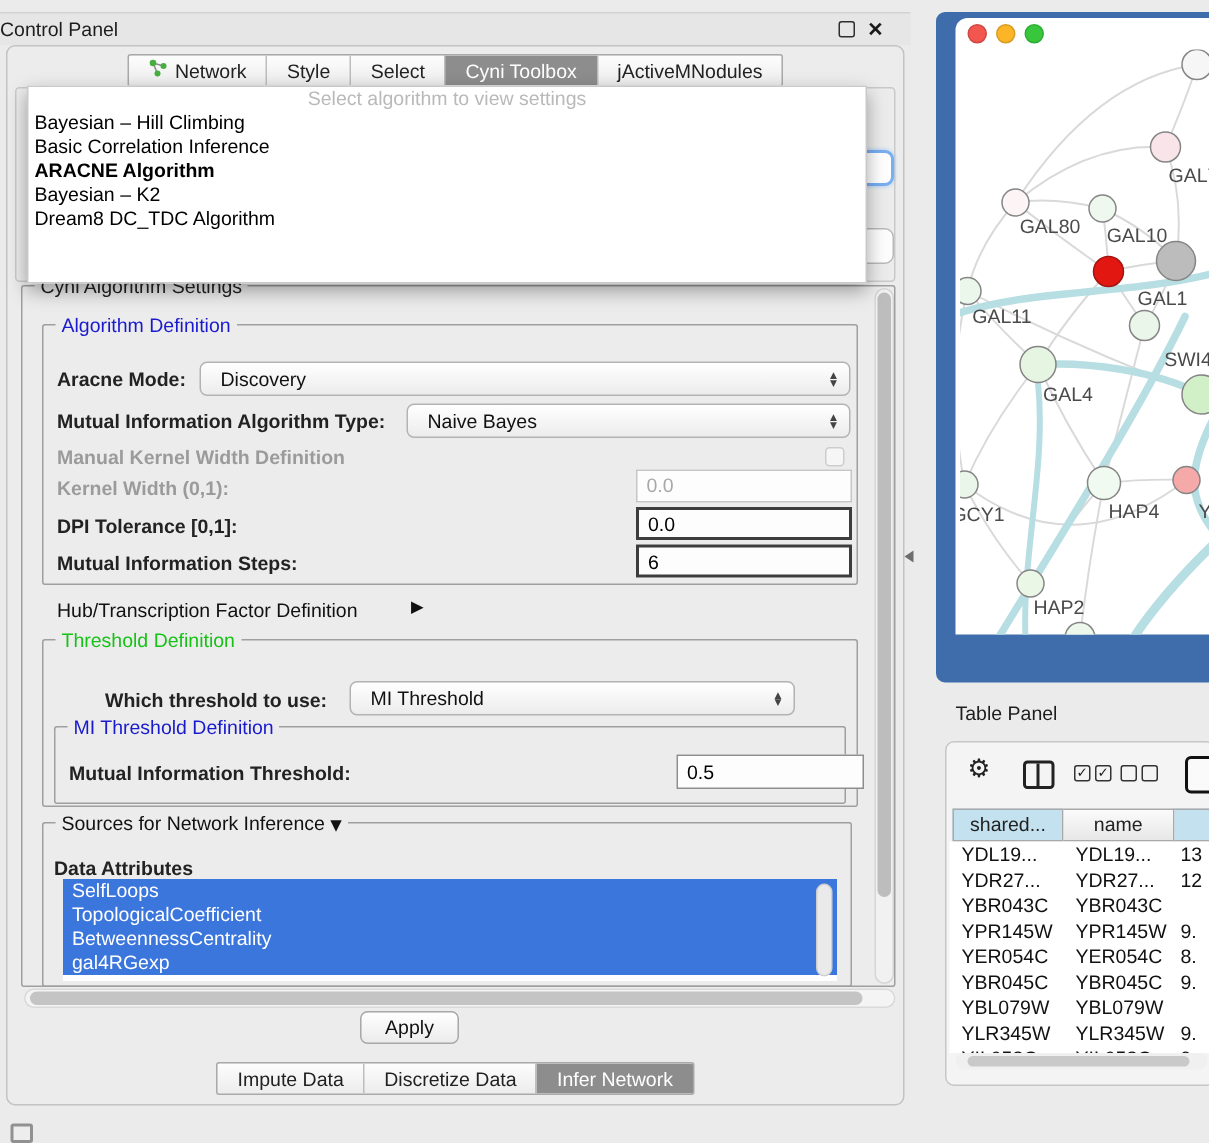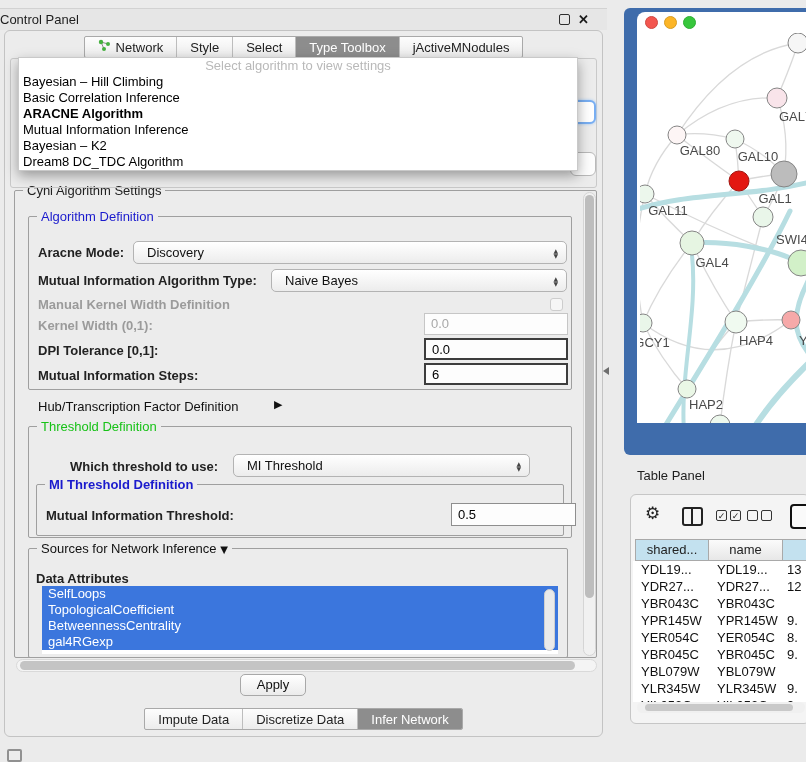--- a/index.html
+++ b/index.html
@@ -128,7 +128,7 @@
           <span>Select</span>
         </span>
         <span class="tab sel">
-          <span>Type Toolbox</span>
+          <span>Cyni Toolbox</span>
         </span>
         <span class="tab">
           <span>jActiveMNodules</span>

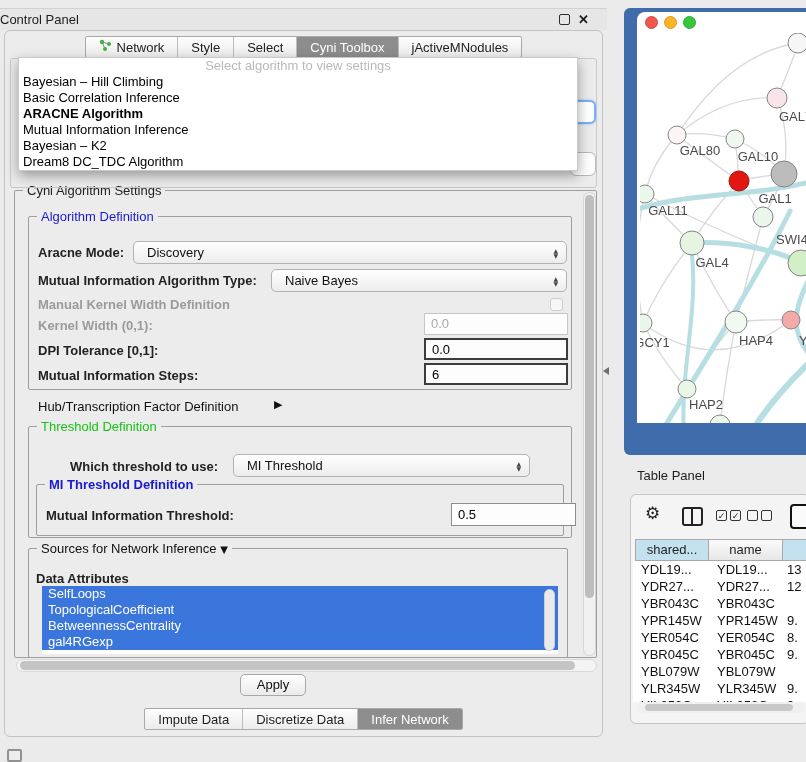--- a/index.html
+++ b/index.html
@@ -27,7 +27,7 @@
   .frag-combo-a { left:572px; top:100px; width:24px; height:24px; border:2px solid #78aef2; border-radius:6px; background:#fff; box-shadow:0 0 3px #9cc5f5; z-index:2; }
   .frag-combo-b { left:570px; top:152px; width:26px; height:24px; border:1px solid #b9b9b9; border-radius:6px; background:#fdfdfd; z-index:2; }
 
-  .popup { left:18px; top:57px; width:560px; height:114px; background:#fff; border:1px solid #c9c9c9; box-shadow:0 5px 12px rgba(0,0,0,.35); z-index:3; }
+  .popup { left:18px; top:57px; width:560px; height:132px; background:#fff; border:1px solid #c9c9c9; box-shadow:0 5px 12px rgba(0,0,0,.35); z-index:3; }
   .popup .prompt { height:16px; line-height:16px; text-align:center; color:#b9b9b9; }
   .popup .item { height:16px; line-height:16px; padding-left:4px; color:#000; white-space:nowrap; }
   .popup .item.bold { font-weight:bold; }

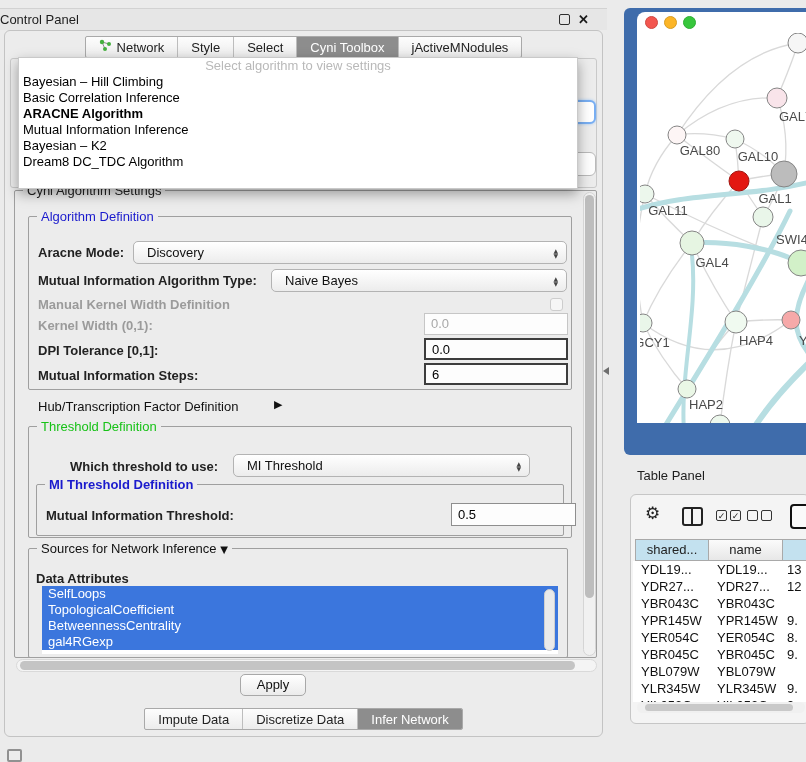--- a/index.html
+++ b/index.html
@@ -146,7 +146,6 @@
         <div class="item">Bayesian – Hill Climbing</div>
         <div class="item">Basic Correlation Inference</div>
         <div class="item bold">ARACNE Algorithm</div>
-        <div class="item">Mutual Information Inference</div>
         <div class="item">Bayesian – K2</div>
         <div class="item">Dream8 DC_TDC Algorithm</div>
       </div>

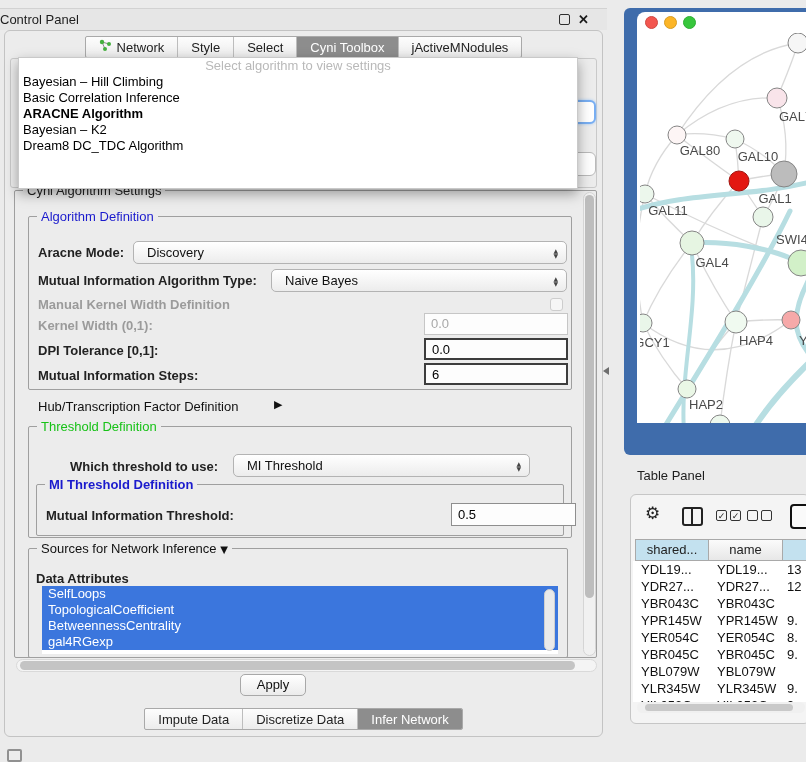--- a/index.html
+++ b/index.html
@@ -202,7 +202,7 @@
         <span>▼</span>
       </span>
   </div>
-  <div class="group" style="left:36px; top:484px; width:528px; height:52px;font-weight:bold;">
+  <div class="group" style="left:36px; top:484px; width:528px; height:52px;">
     <span class="legend blue">MI Threshold Definition</span>
   </div>
   <span class="boldlbl" style="left:46px; top:508px;">Mutual Information Threshold:</span>

